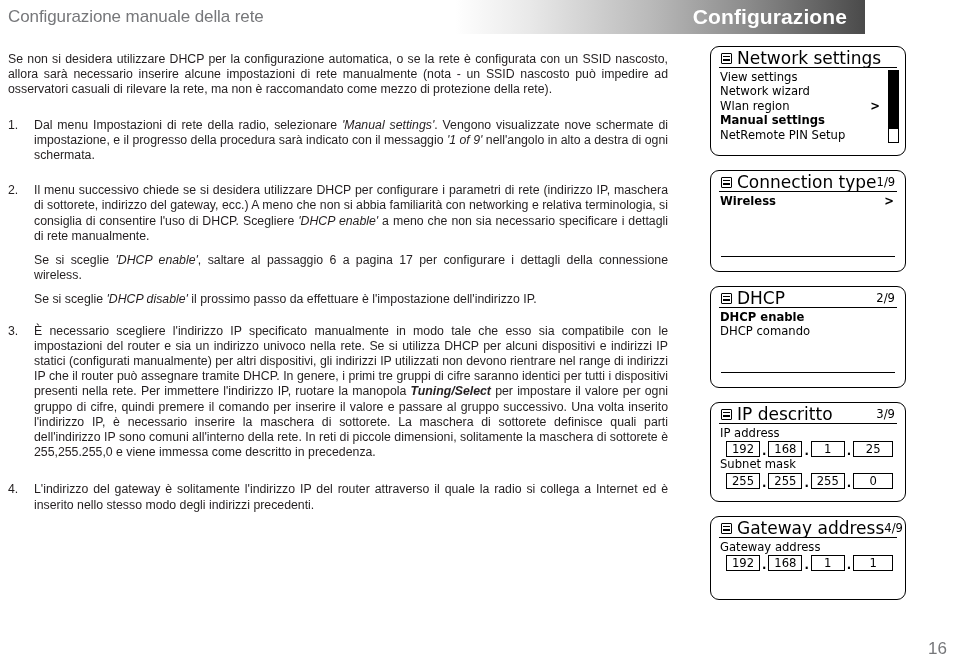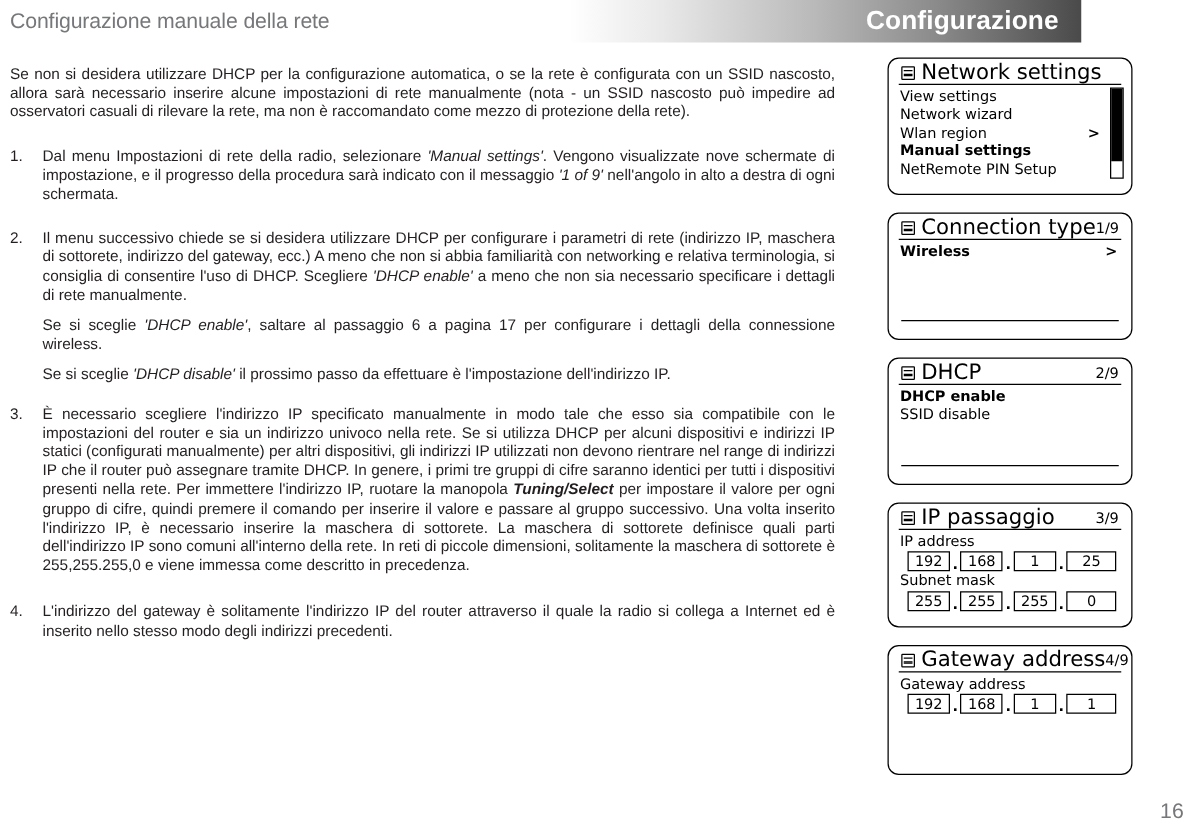--- a/index.html
+++ b/index.html
@@ -325,7 +325,7 @@
         <span>DHCP enable</span>
       </div>
       <div class="lcd-row">
-        <span>SSID disable</span>
+        <span>DHCP comando</span>
       </div>
     </div>
     <div class="lcd-bottomline"></div>

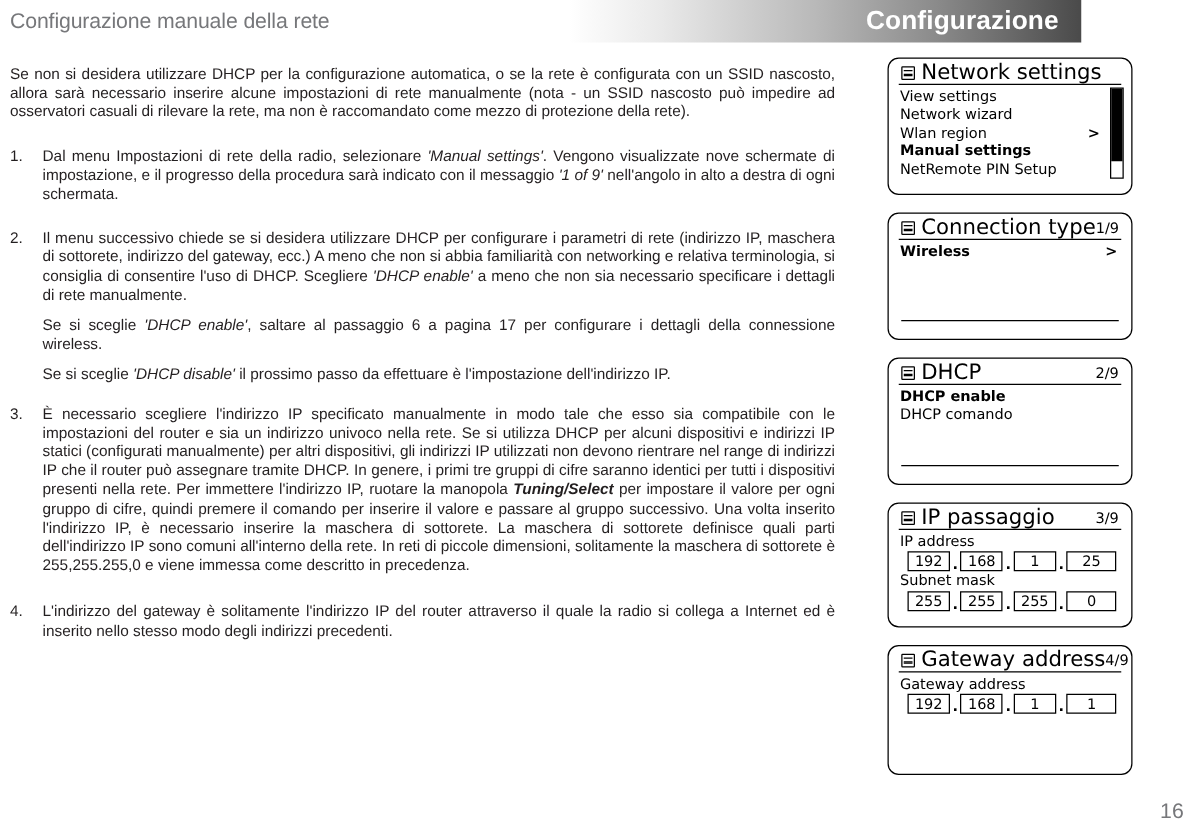--- a/index.html
+++ b/index.html
@@ -334,7 +334,7 @@
   <div class="lcd" style="height:100px;">
     <div class="lcd-title-row">
       <span class="menu-icon"></span>
-      <span class="lcd-title">IP passaggio</span>
+      <span class="lcd-title">IP descritto</span>
       <span class="lcd-counter">3/9</span>
     </div>
     <div class="lcd-body">

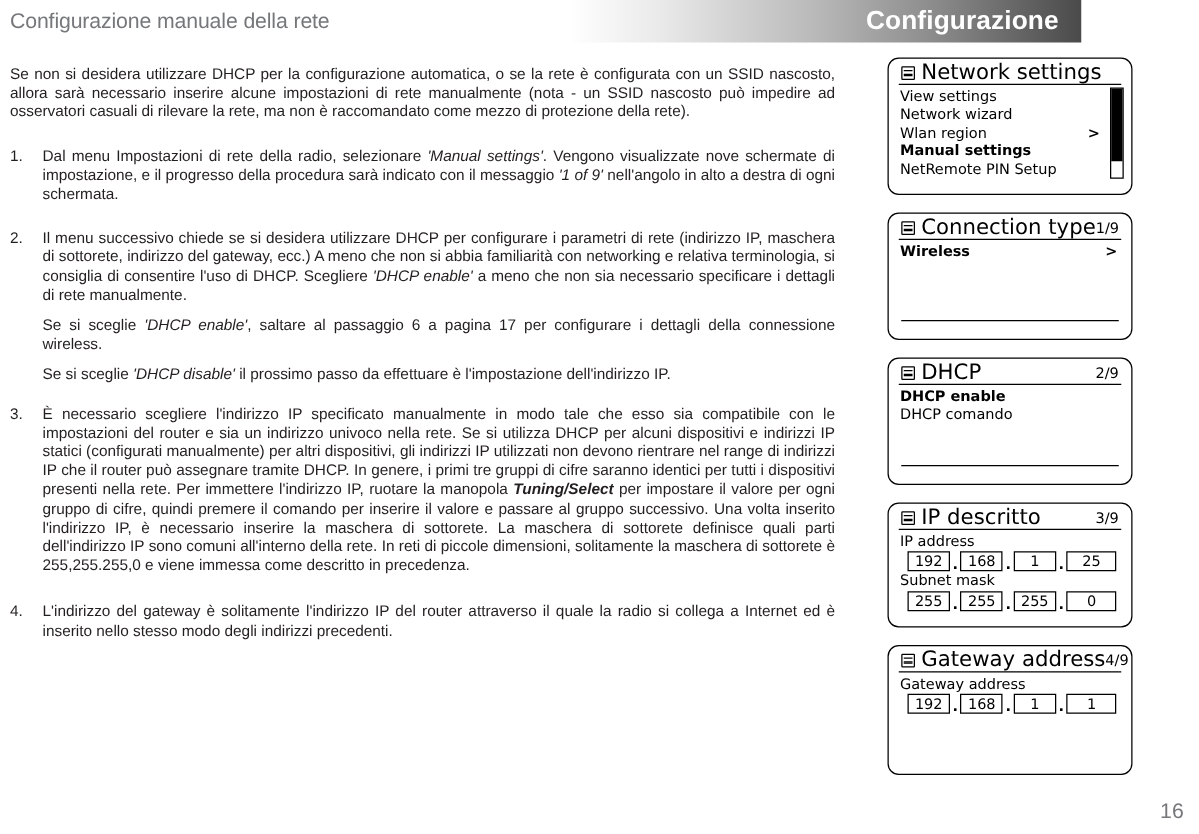--- a/index.html
+++ b/index.html
@@ -365,7 +365,7 @@
     </div>
   </div>
 
-  <div class="lcd" style="height:104px;">
+  <div class="lcd" style="height:84px;">
     <div class="lcd-title-row">
       <span class="menu-icon"></span>
       <span class="lcd-title">Gateway address</span>

